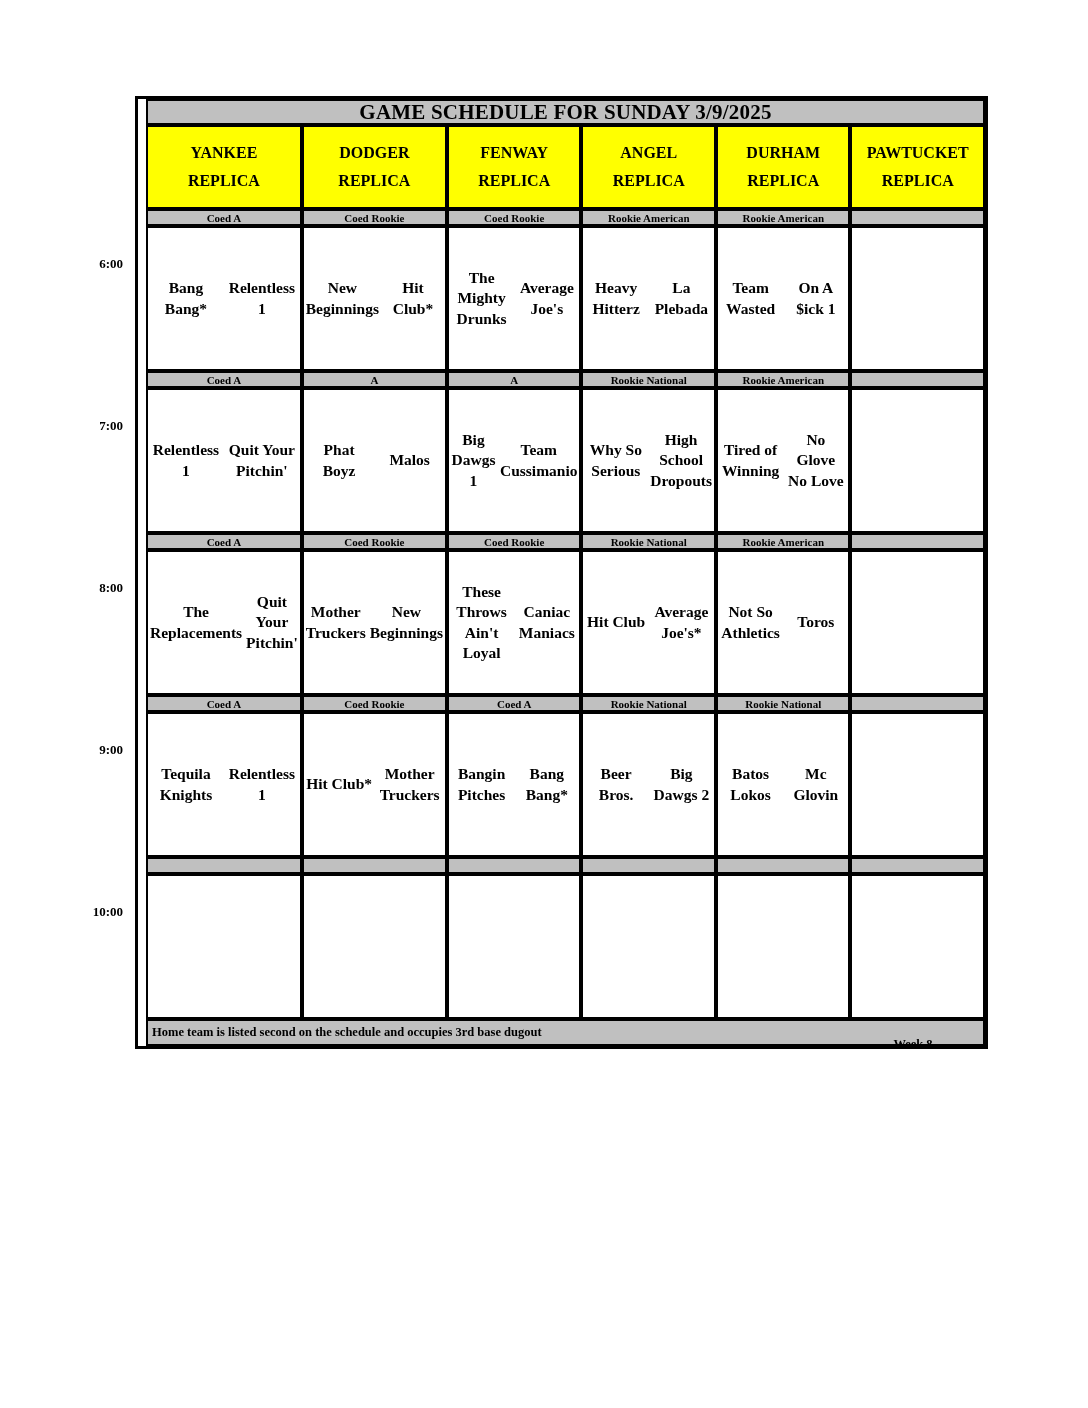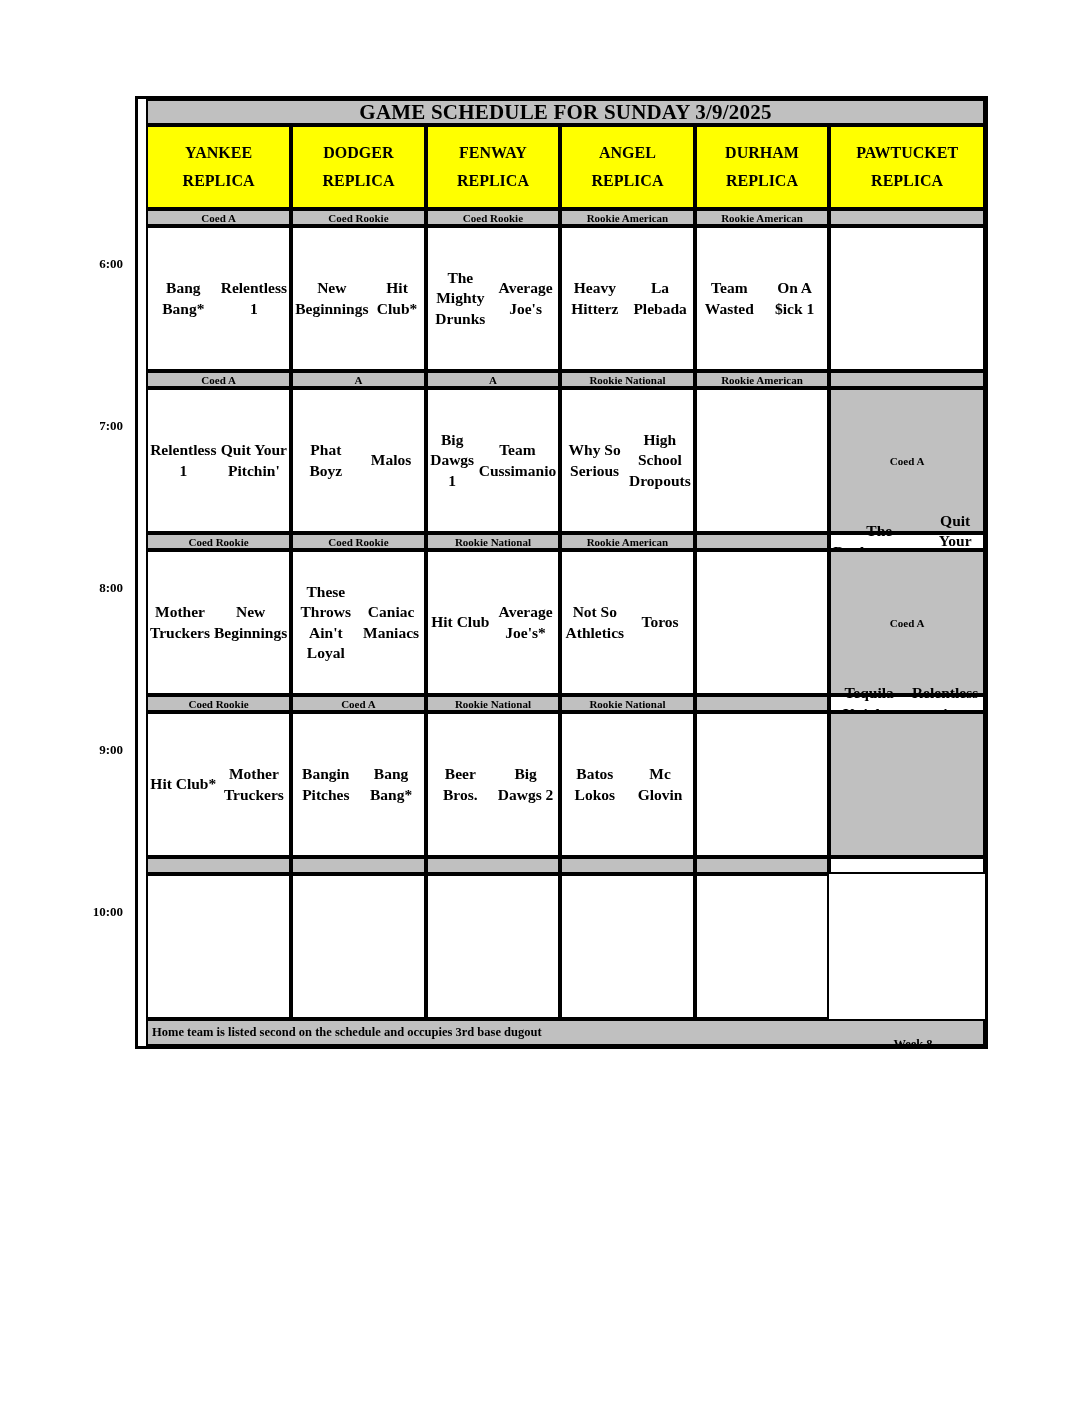--- a/index.html
+++ b/index.html
@@ -203,6 +203,10 @@
       <div class="team">High School Dropouts</div>
     </div>
     <div class="game-cell">
+      <div class="team">Tired of Winning</div>
+      <div class="team">No Glove No Love</div>
+    </div>
+    <div class="game-cell">
       <div class="team"></div>
       <div class="team"></div>
     </div>

